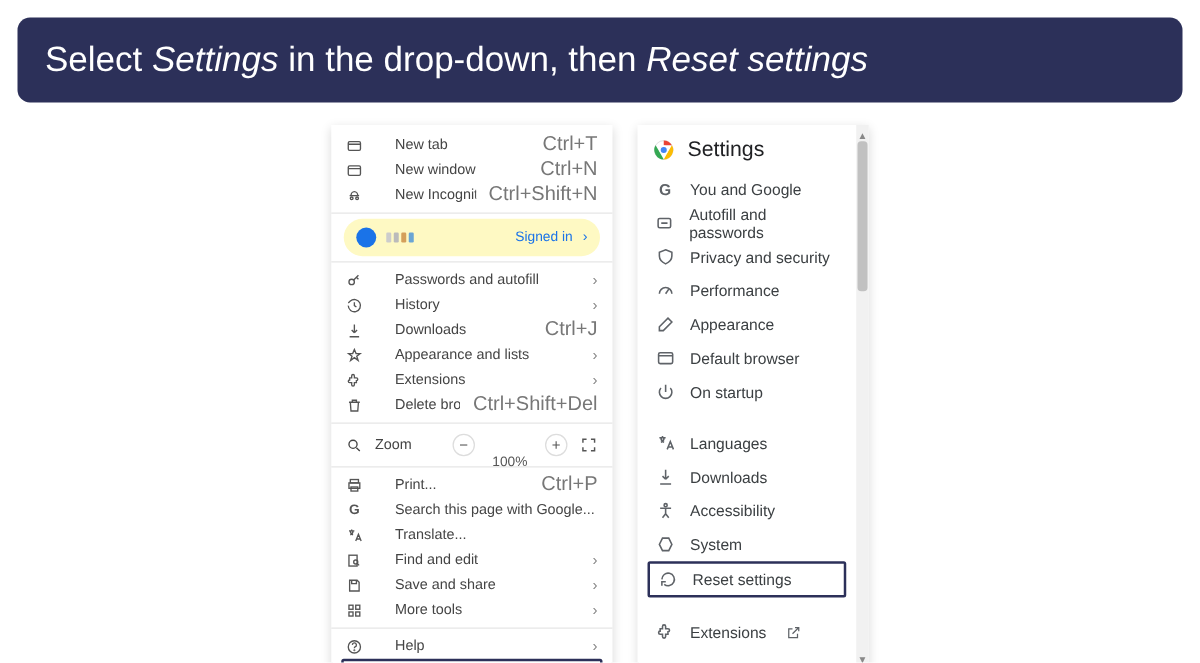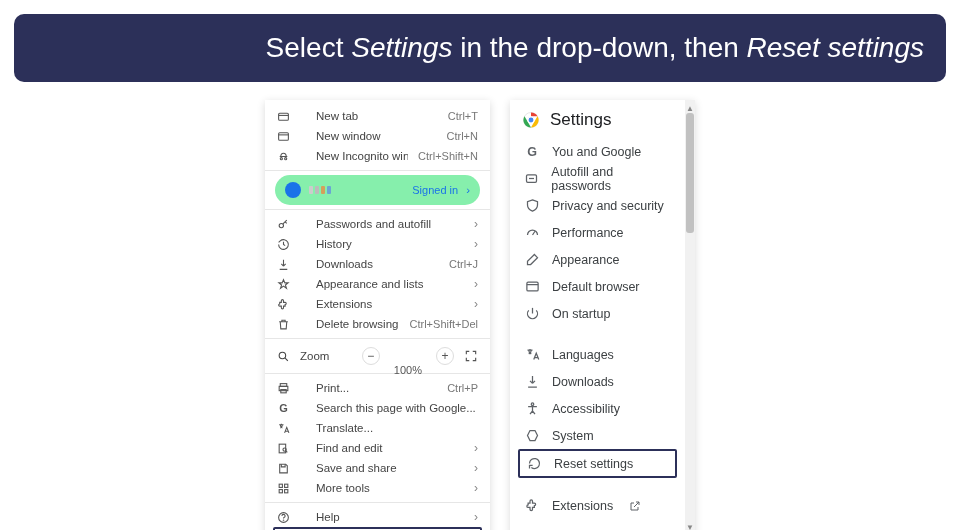--- a/index.html
+++ b/index.html
@@ -19,7 +19,7 @@
     padding: 18px 22px;
     color: #fff;
     font-size: 28px;
-    text-align: right;
+    text-align: left;
   }
   .banner em { font-style: italic; }
   .panels {

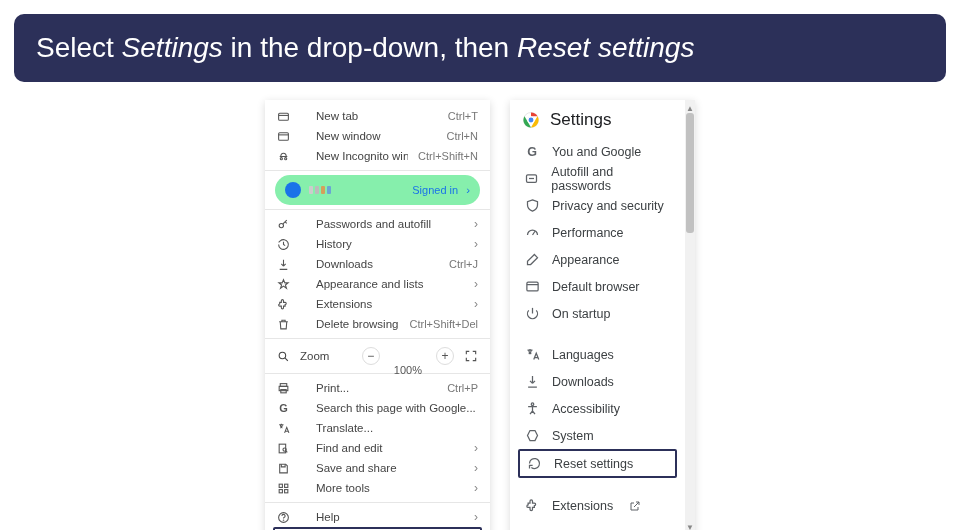--- a/index.html
+++ b/index.html
@@ -58,7 +58,7 @@
     justify-content: center;
   }
   .menu-row .label { flex: 1; min-width: 0; white-space: nowrap; overflow: hidden; margin-left: 16px; }
-  .menu-row .shortcut { color: #777; font-size: 11px; }
+  .menu-row .shortcut { color: #777; font-size: 16px; }
   .menu-row .chev { color: #888; font-size: 12px; }
   .divider {
     height: 1px;

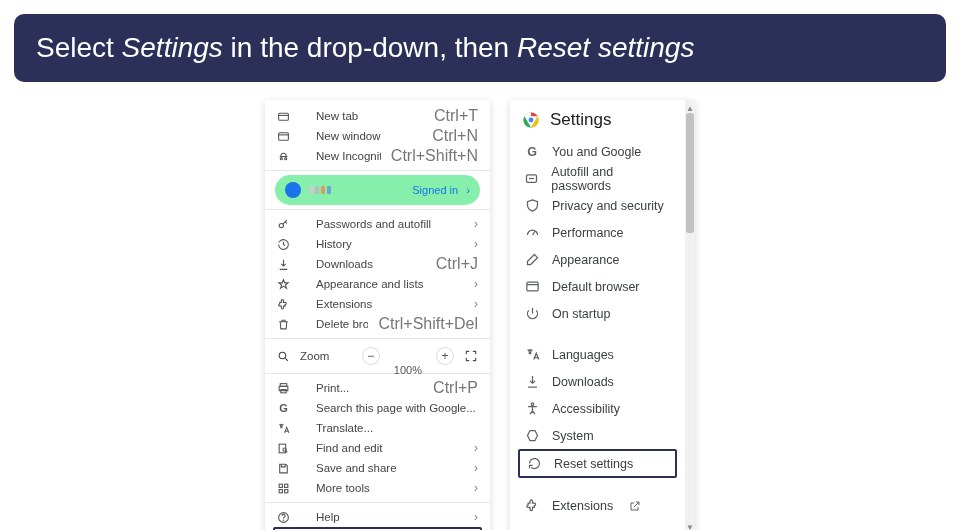--- a/index.html
+++ b/index.html
@@ -67,7 +67,7 @@
   }
   .account-row {
     margin: 4px 10px;
-    background: #86efac;
+    background: #fef9c3;
     border-radius: 16px;
     height: 30px;
     display: flex;

